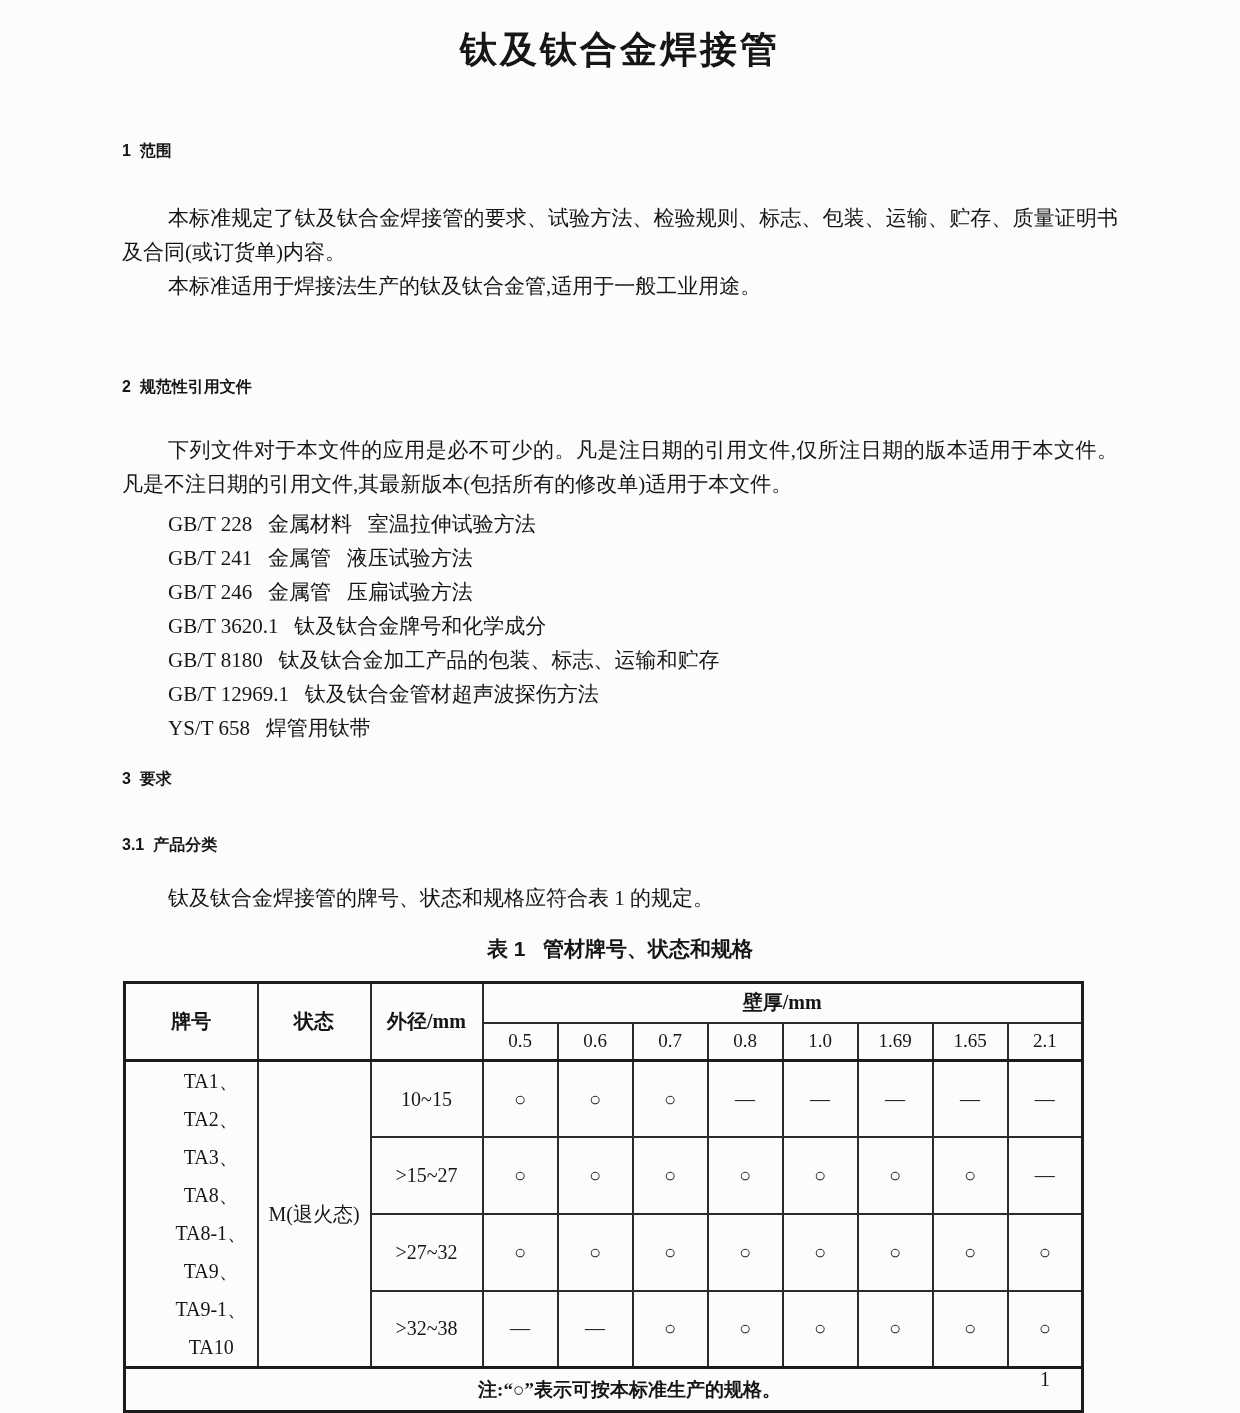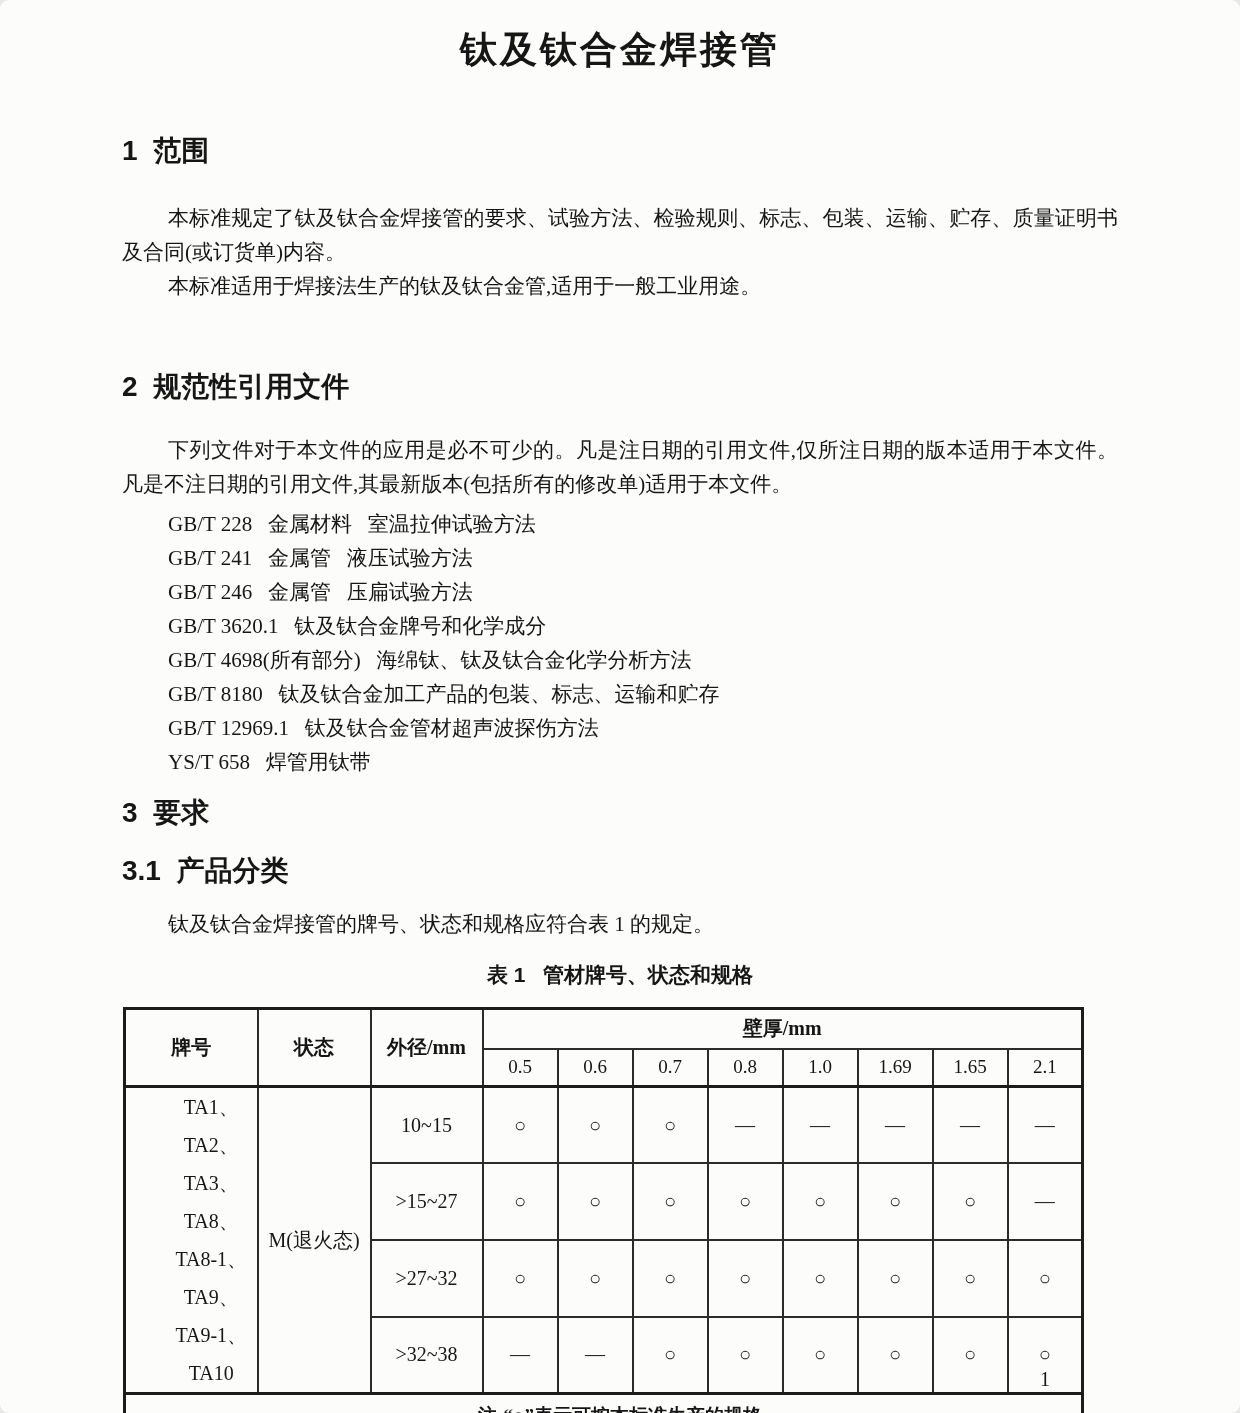--- a/index.html
+++ b/index.html
@@ -13,7 +13,6 @@
     color: #161616;
     font-family: "Liberation Serif", "DejaVu Serif", serif;
     overflow: hidden;
-    border-radius: 9px;
   }
   .content { padding: 27px 122px 0 122px; }
 

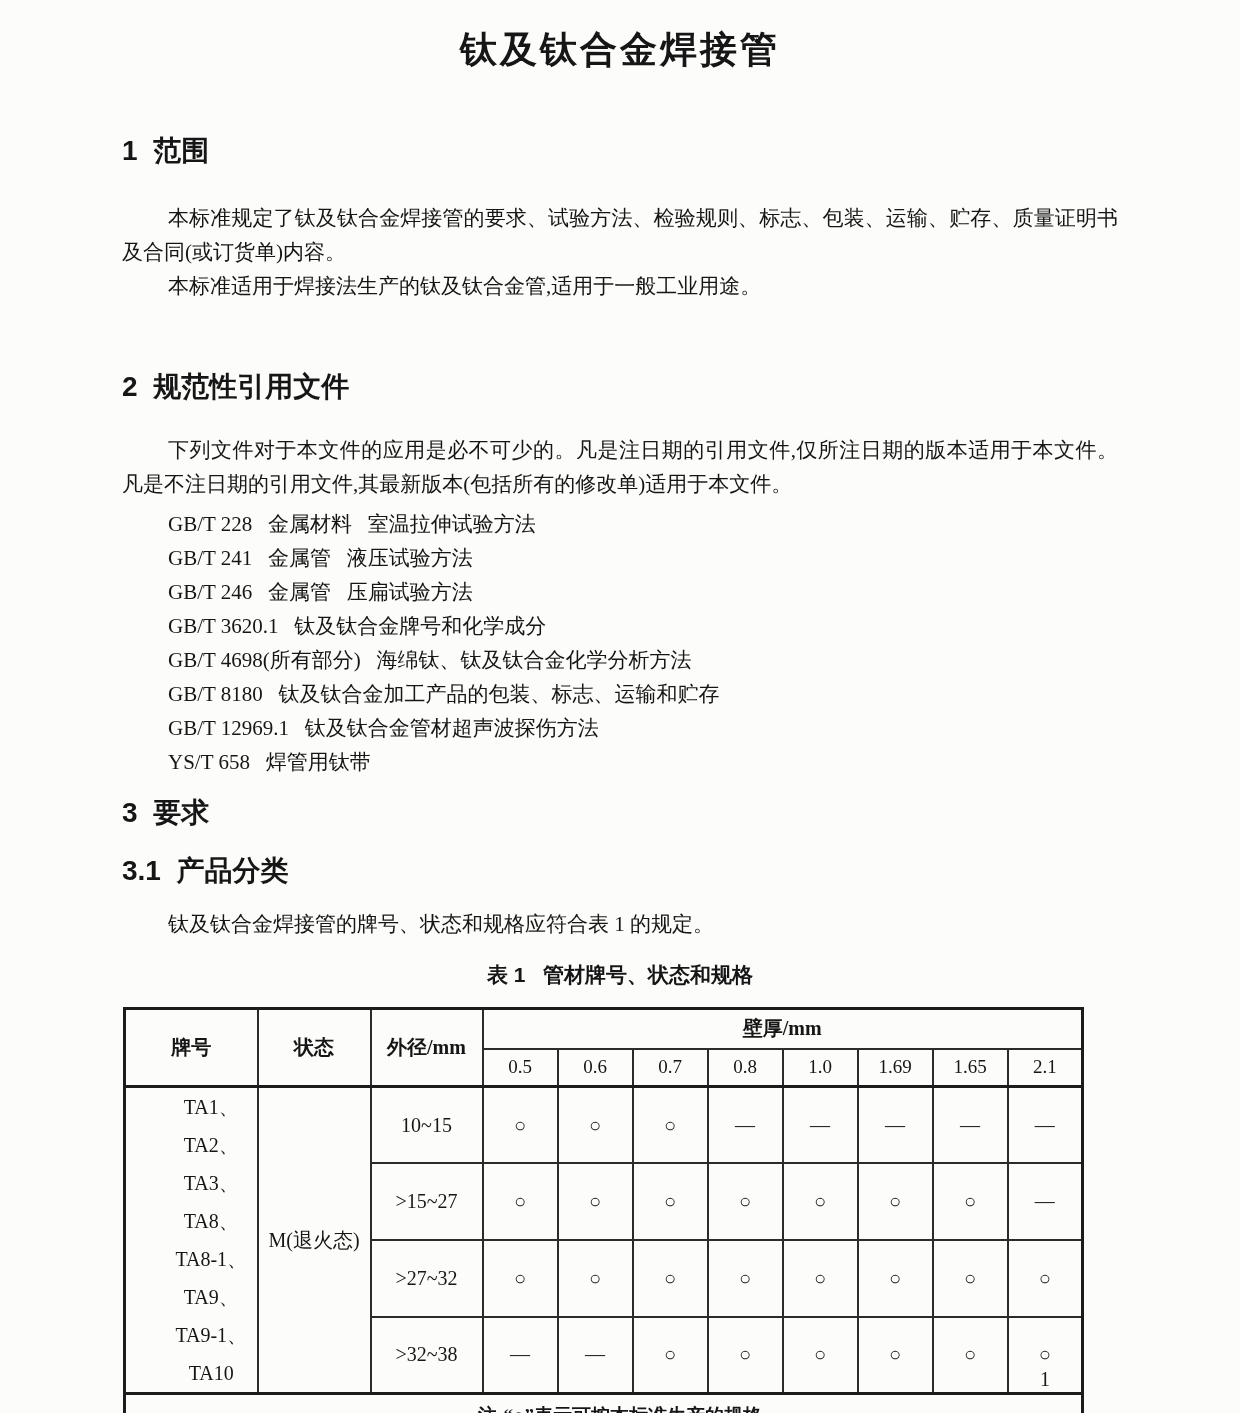--- a/index.html
+++ b/index.html
@@ -29,7 +29,7 @@
   .h-sec {
     font-family: "Liberation Sans", "DejaVu Sans", sans-serif;
     font-weight: 700;
-    font-size: 28px;
+    font-size: 16px;
     line-height: 28px;
     white-space: pre-wrap;
   }

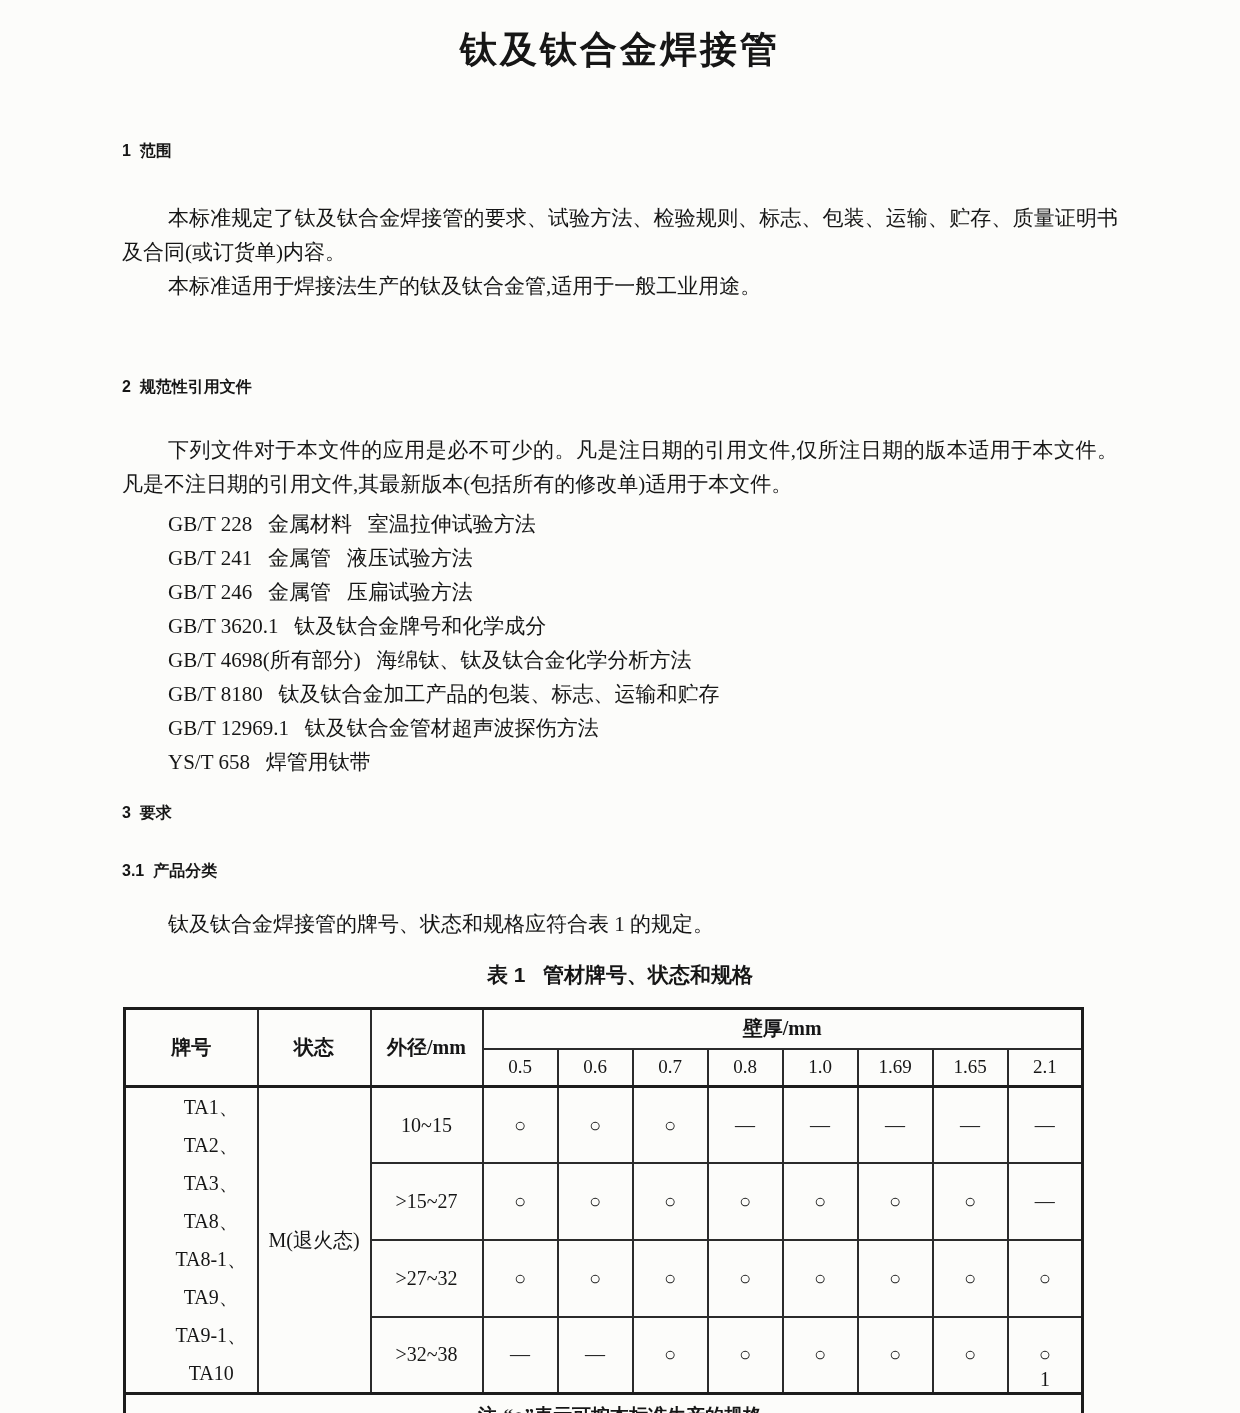--- a/index.html
+++ b/index.html
@@ -131,7 +131,6 @@
       <div class="ref">GB/T 241   金属管   液压试验方法</div>
       <div class="ref">GB/T 246   金属管   压扁试验方法</div>
       <div class="ref">GB/T 3620.1   钛及钛合金牌号和化学成分</div>
-      <div class="ref">GB/T 4698(所有部分)   海绵钛、钛及钛合金化学分析方法</div>
       <div class="ref">GB/T 8180   钛及钛合金加工产品的包装、标志、运输和贮存</div>
       <div class="ref">GB/T 12969.1   钛及钛合金管材超声波探伤方法</div>
       <div class="ref">YS/T 658   焊管用钛带</div>

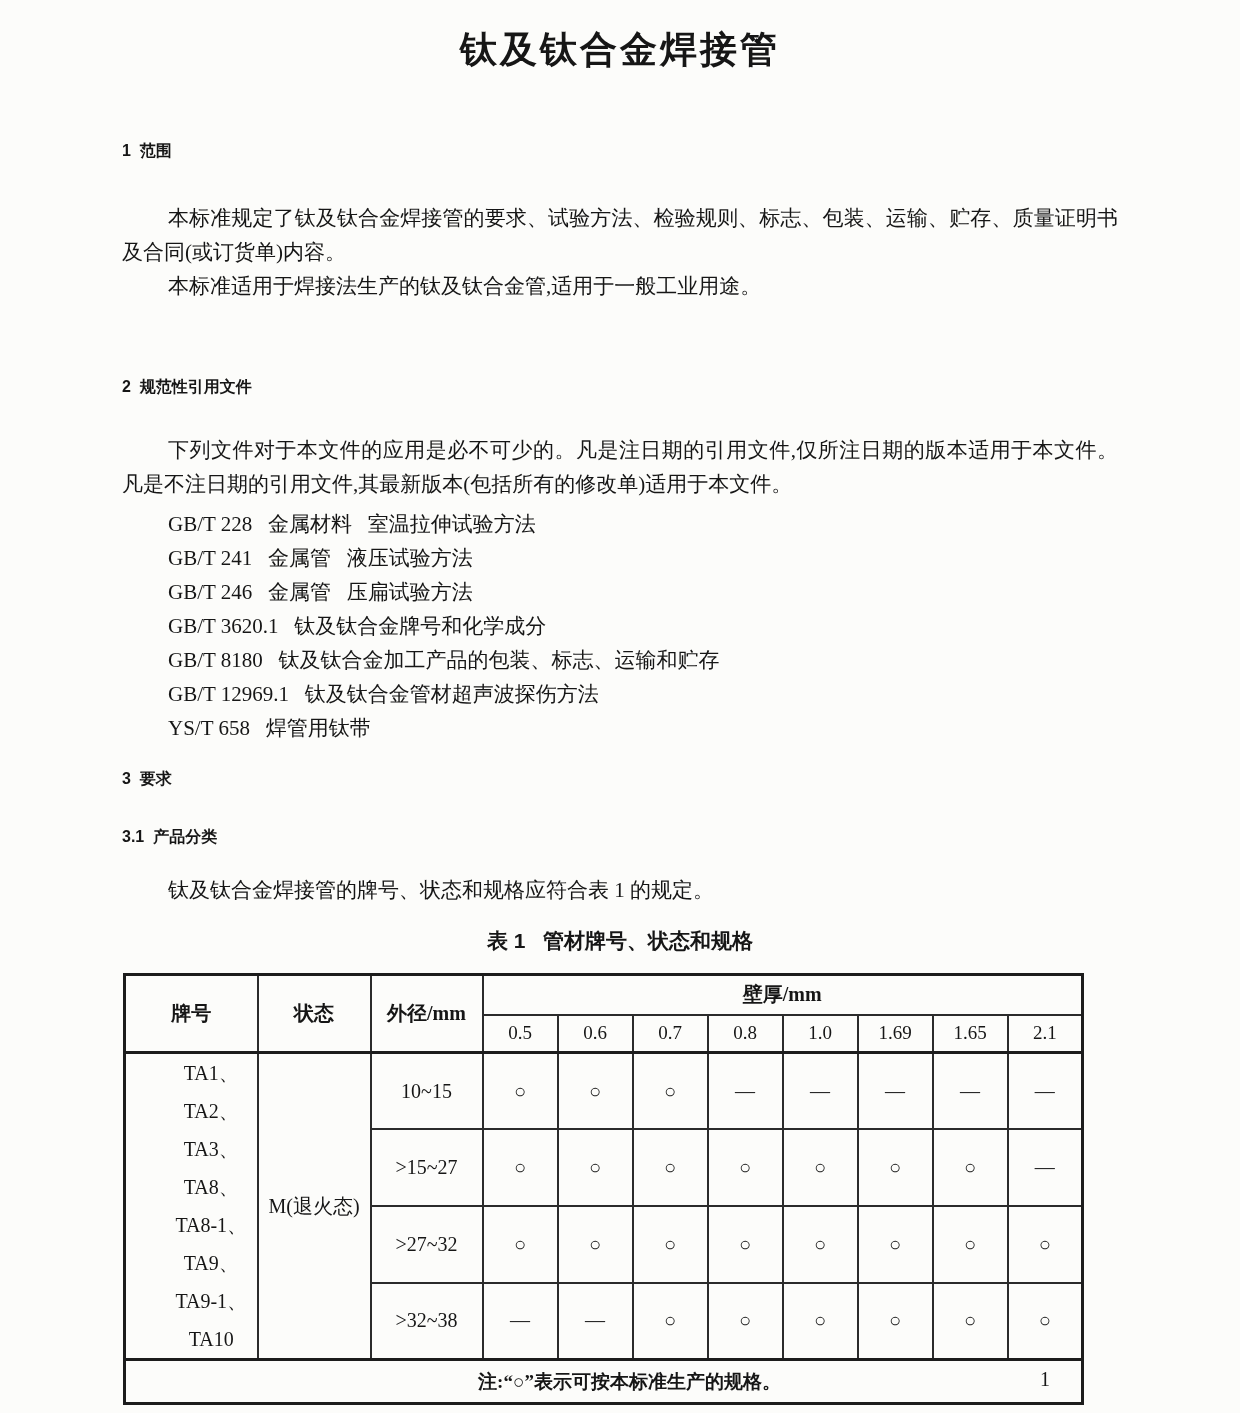--- a/index.html
+++ b/index.html
@@ -36,7 +36,7 @@
   .h1a { margin-top: 64px; }   
   .h2a { margin-top: 70px; }   
   .h3a { margin-top: 20px; }   
-  .h31 { margin-top: 30px; }   
+  .h31 { margin-top: 38px; }   
   .h32 { margin-top: 30px; }   
 
   .para {

